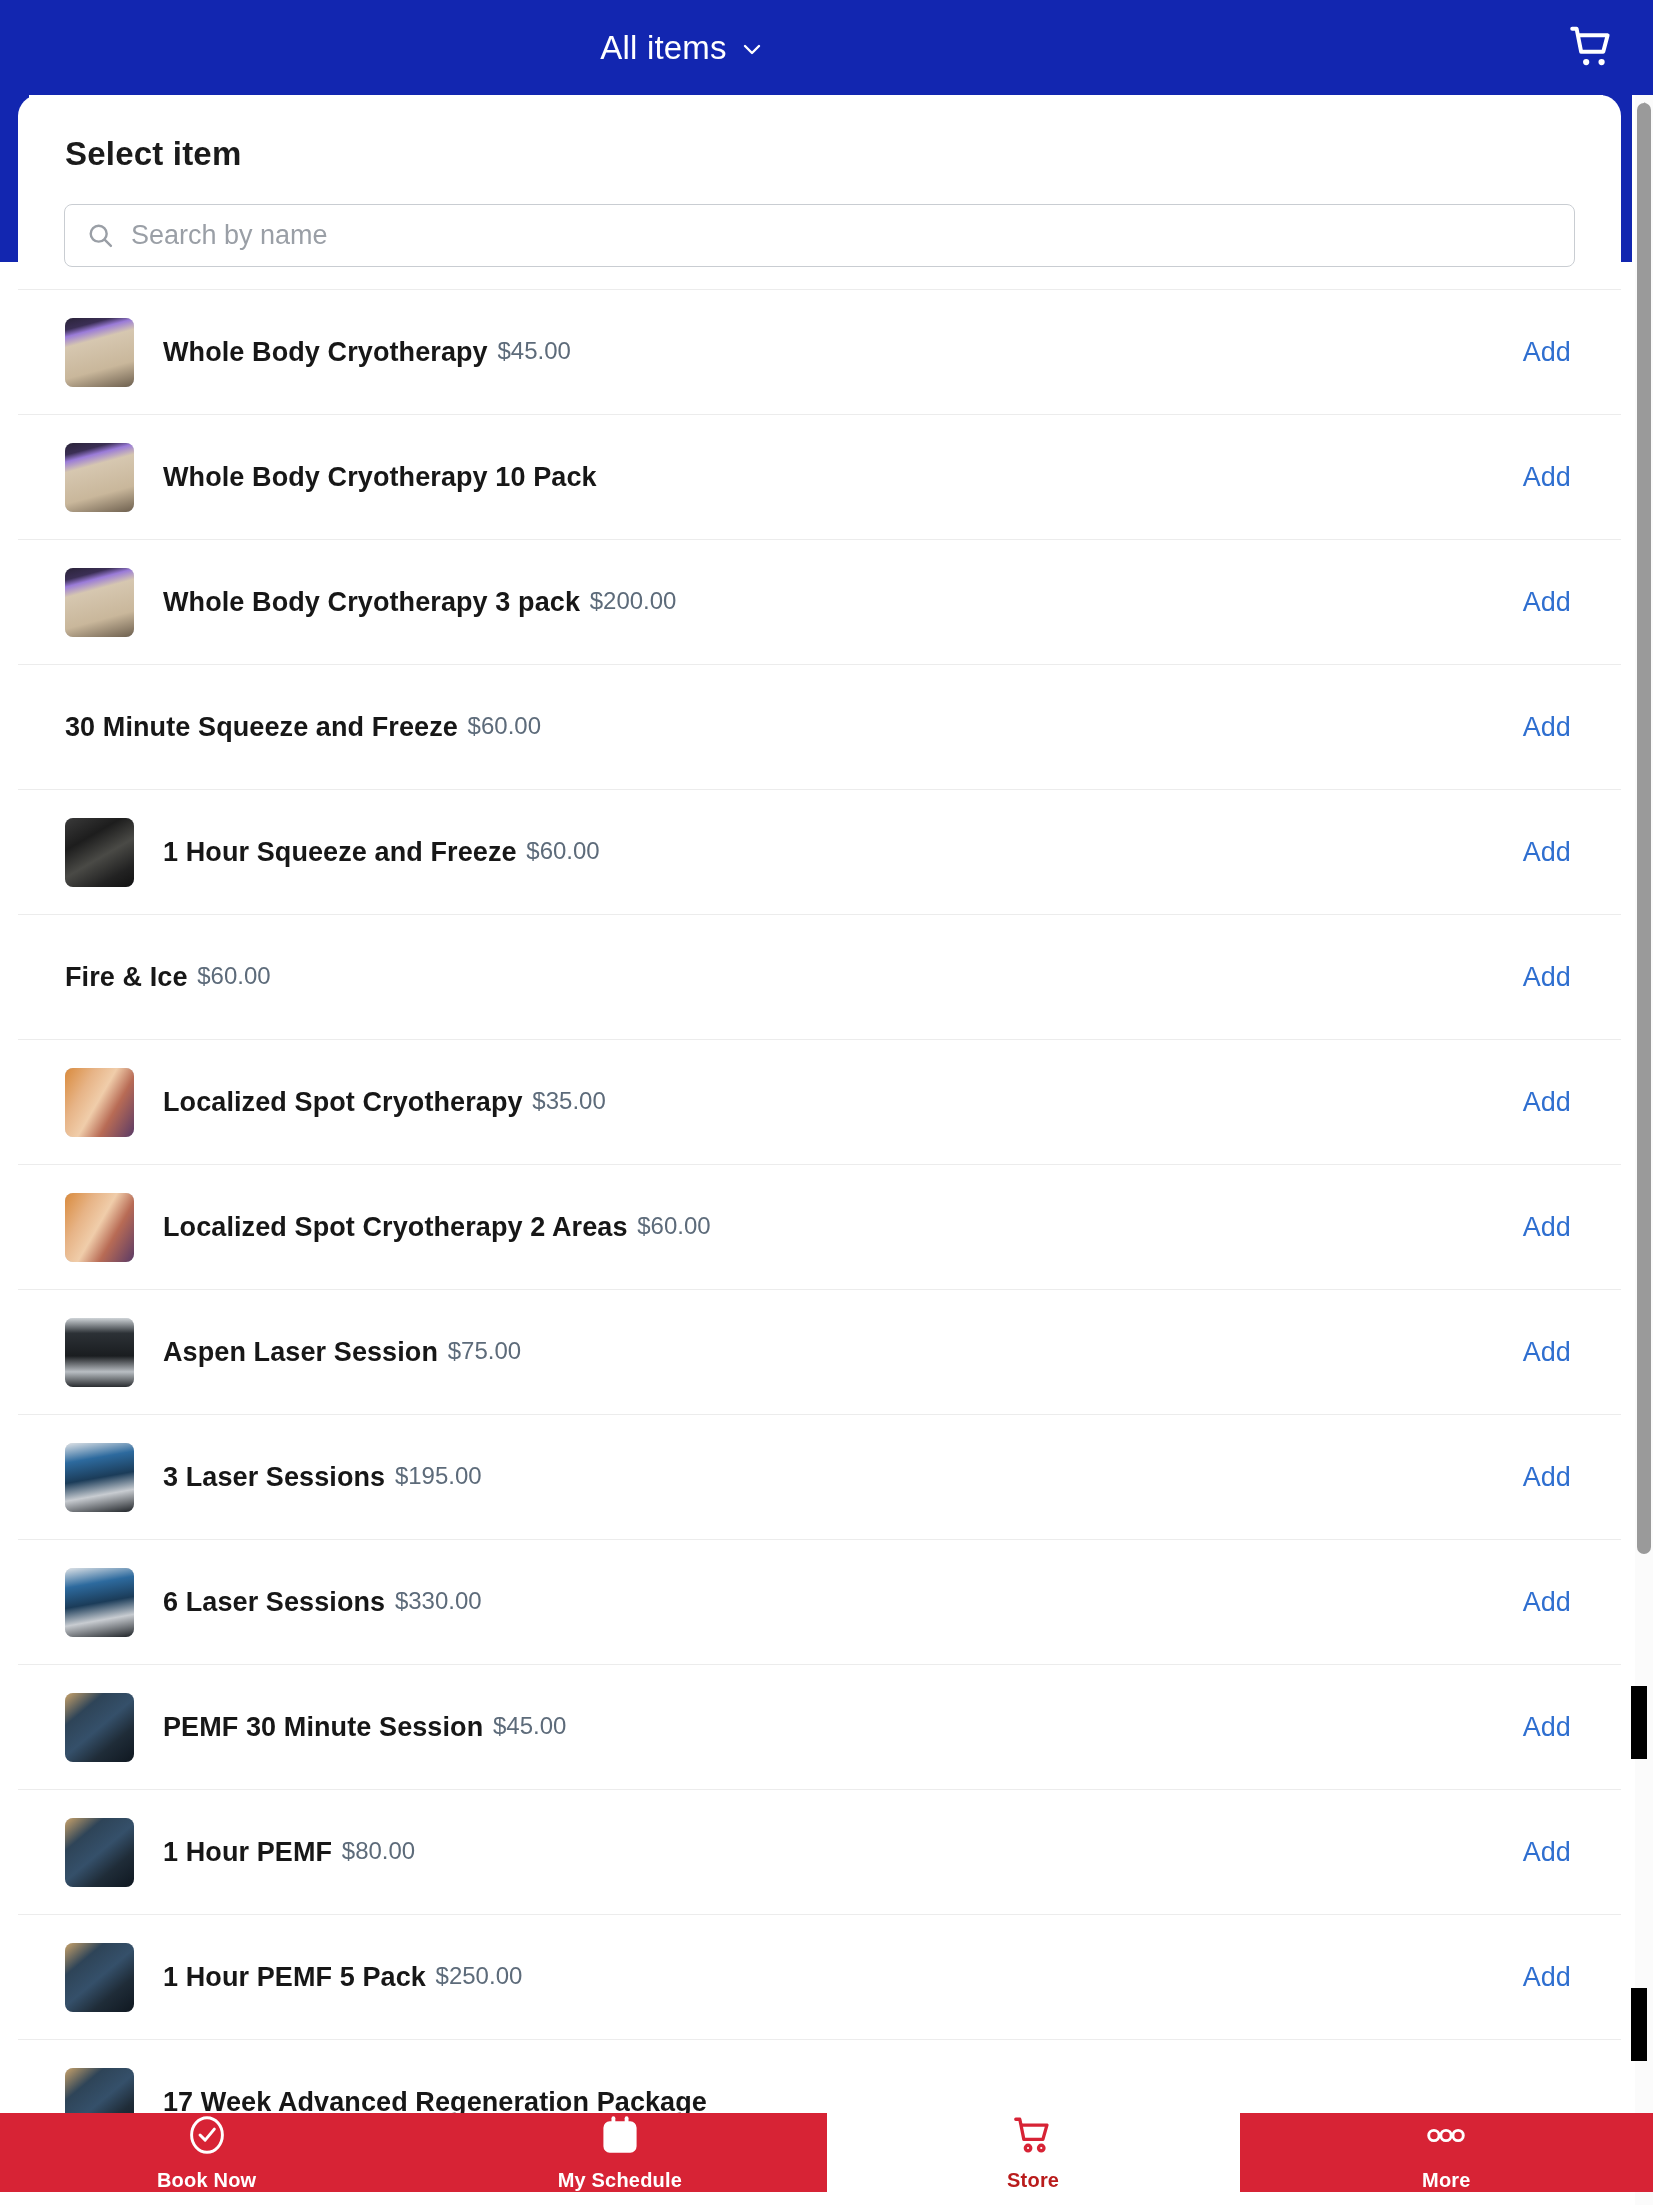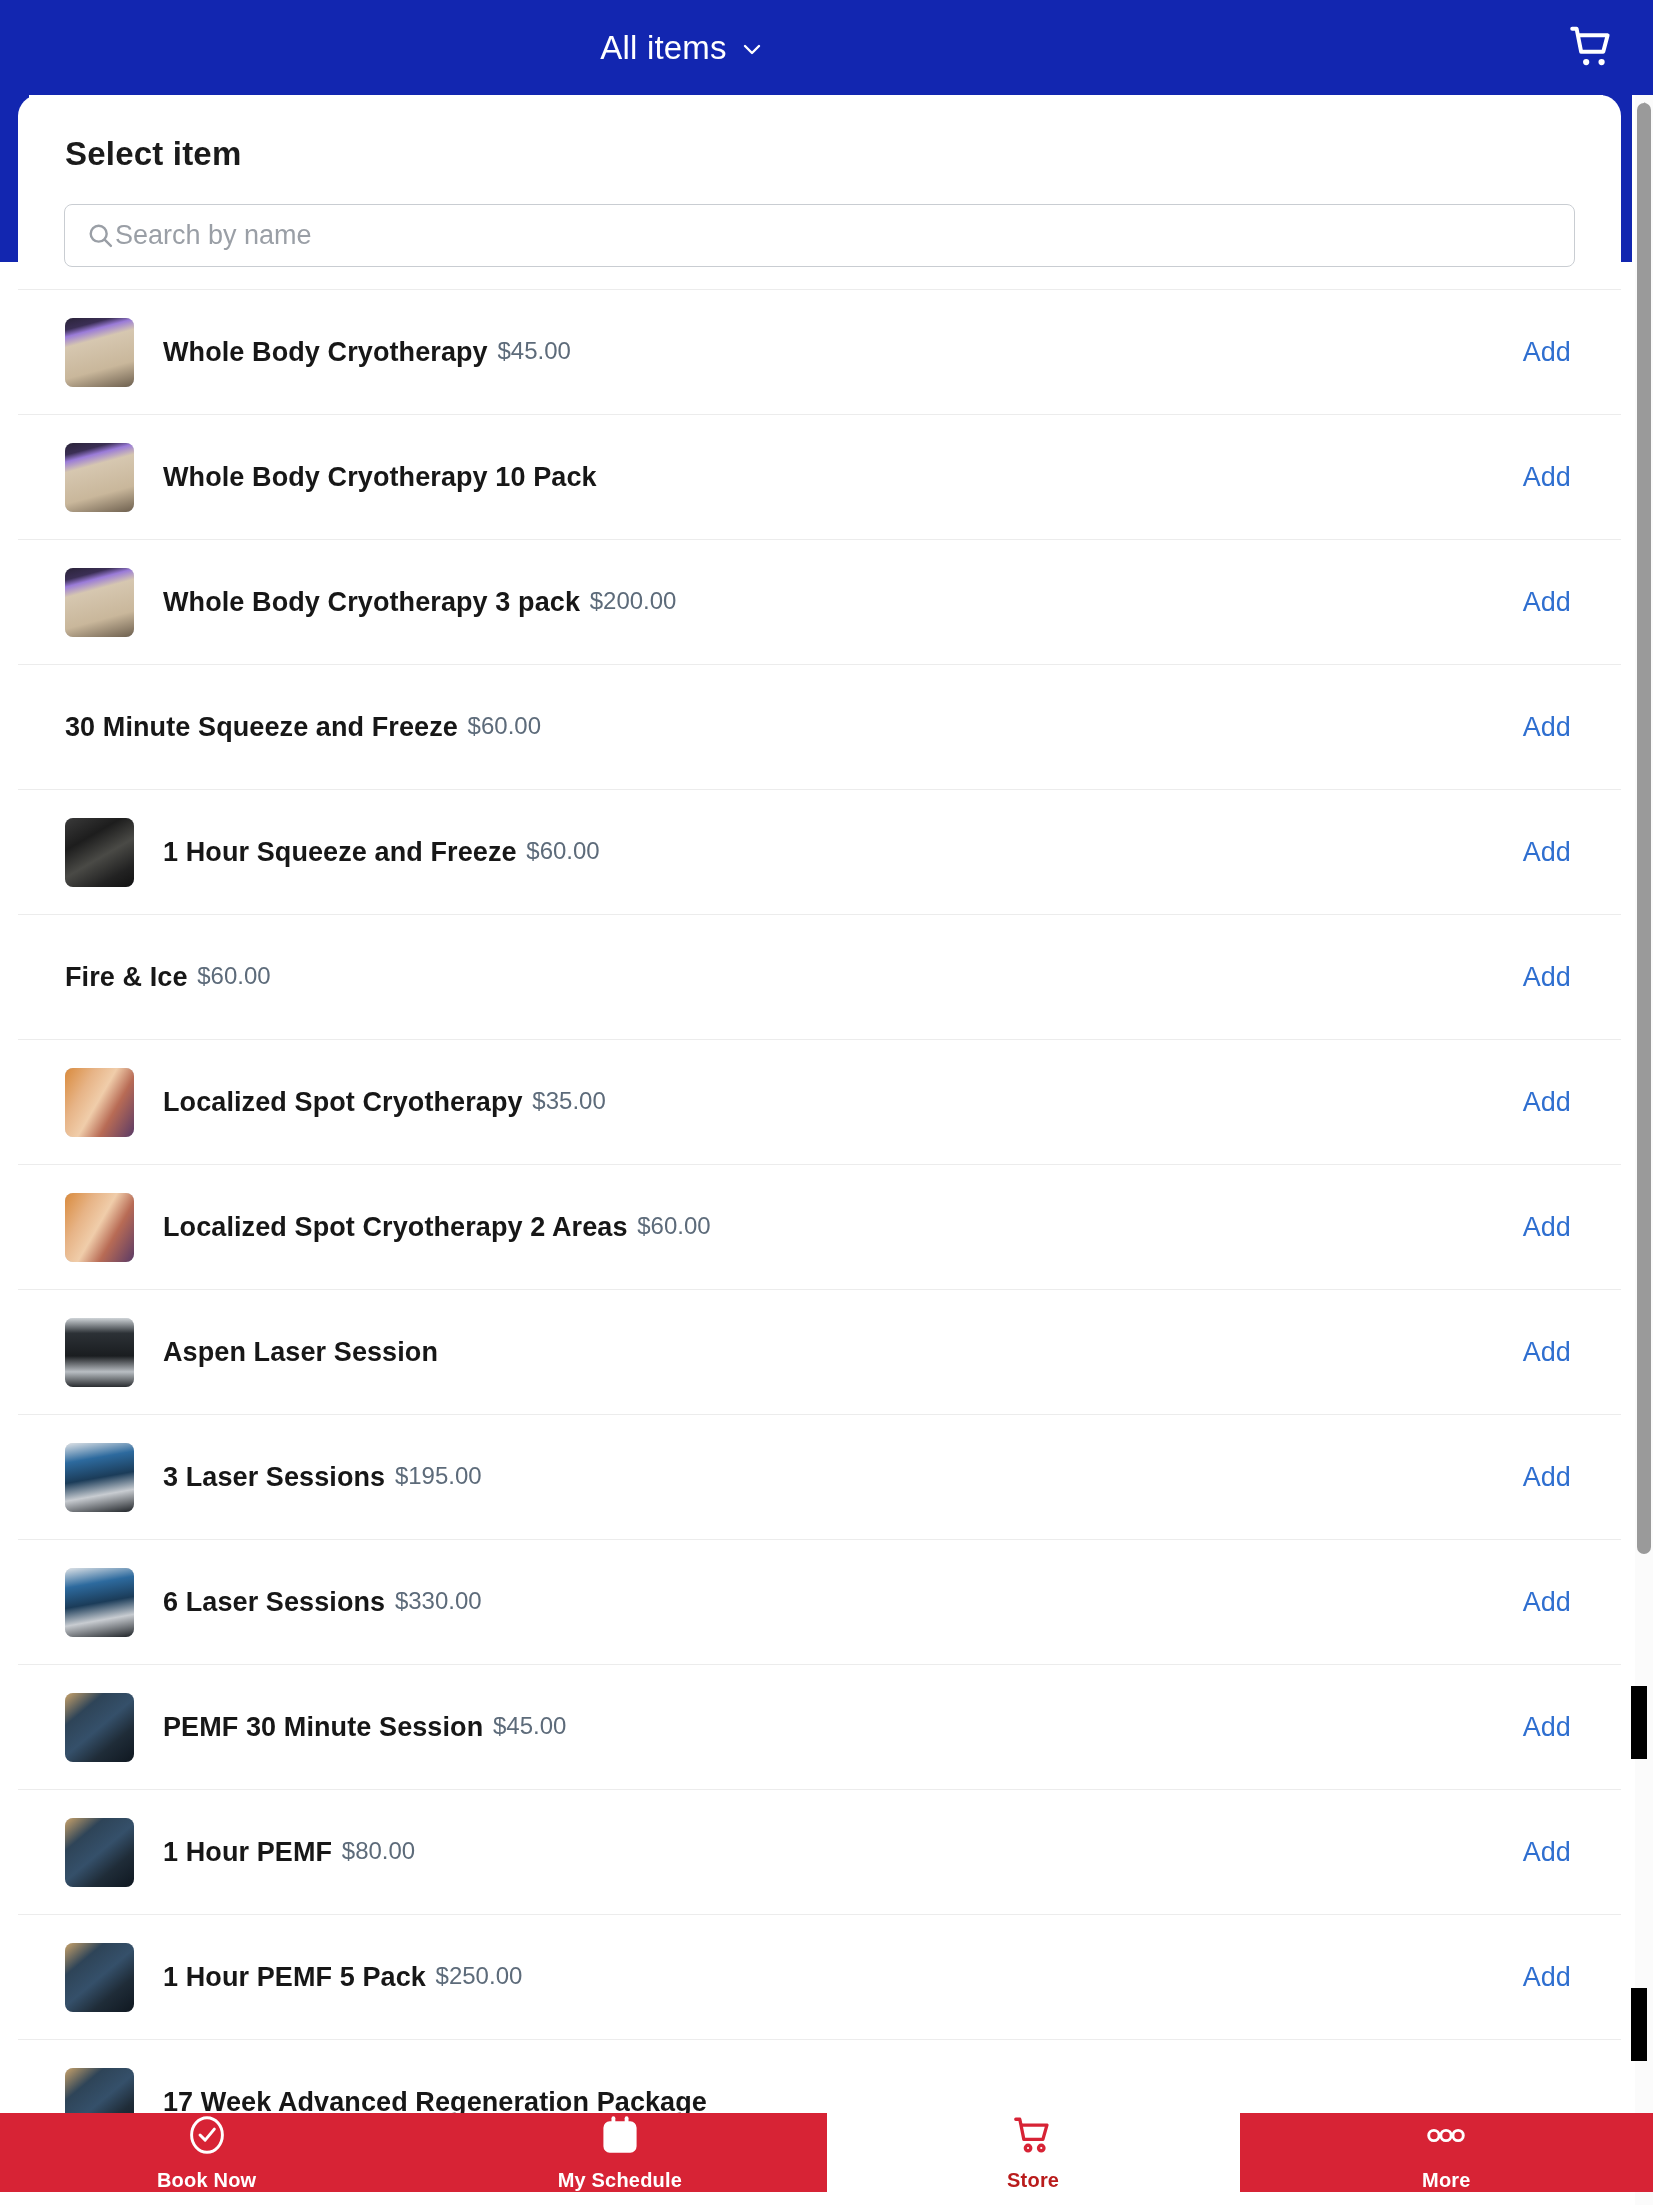--- a/index.html
+++ b/index.html
@@ -50,7 +50,7 @@
   .search-wrap {
     position:absolute; left:46px; top:109px; width:1511px; height:63px;
     border:1.6px solid #c9cdd2; border-radius:8px; background:#fff;
-    display:flex; align-items:center; padding:0 21px; 
+    display:flex; align-items:center; padding:0 21px; gap:16px;
   }
   .search-icon { width:29px; height:29px; flex:0 0 29px; }
   .search-input {

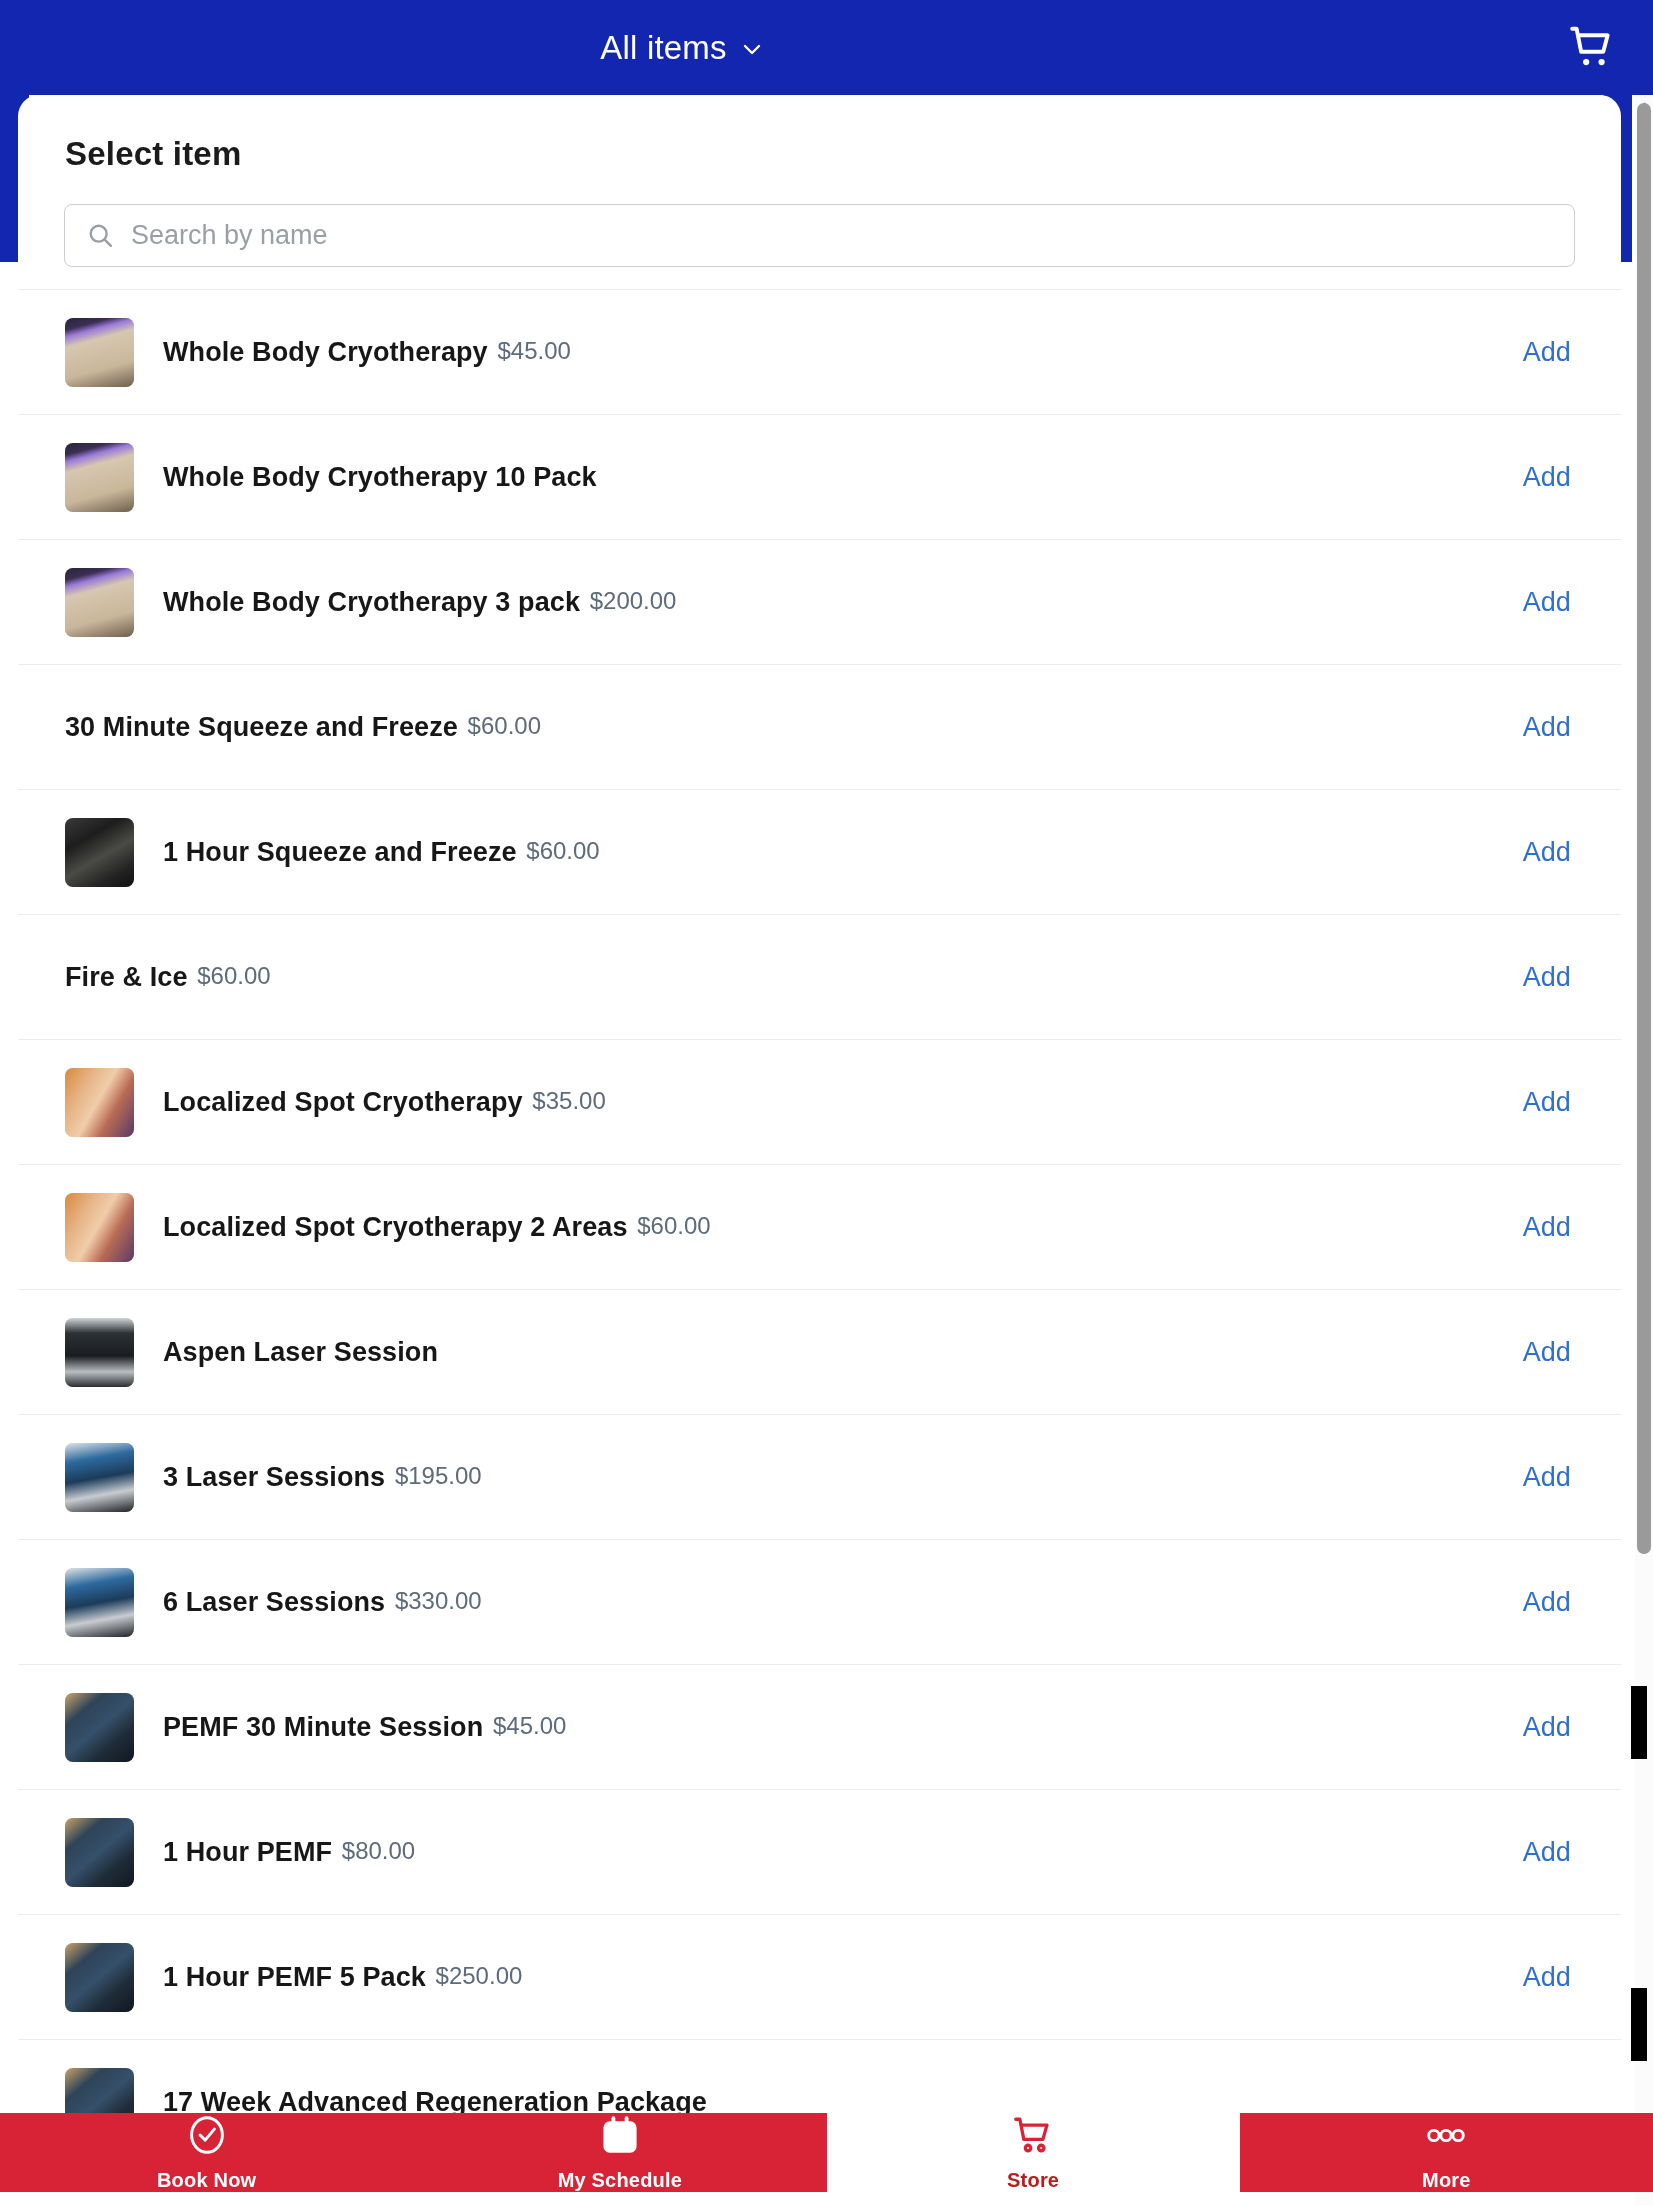--- a/index.html
+++ b/index.html
@@ -243,6 +243,7 @@
           </div>
           <div class="info">
             <div class="iname">Aspen Laser Session</div>
+            <div class="iprice">$75.00</div>
           </div>
           <button class="addbtn">Add</button>
         </div>

